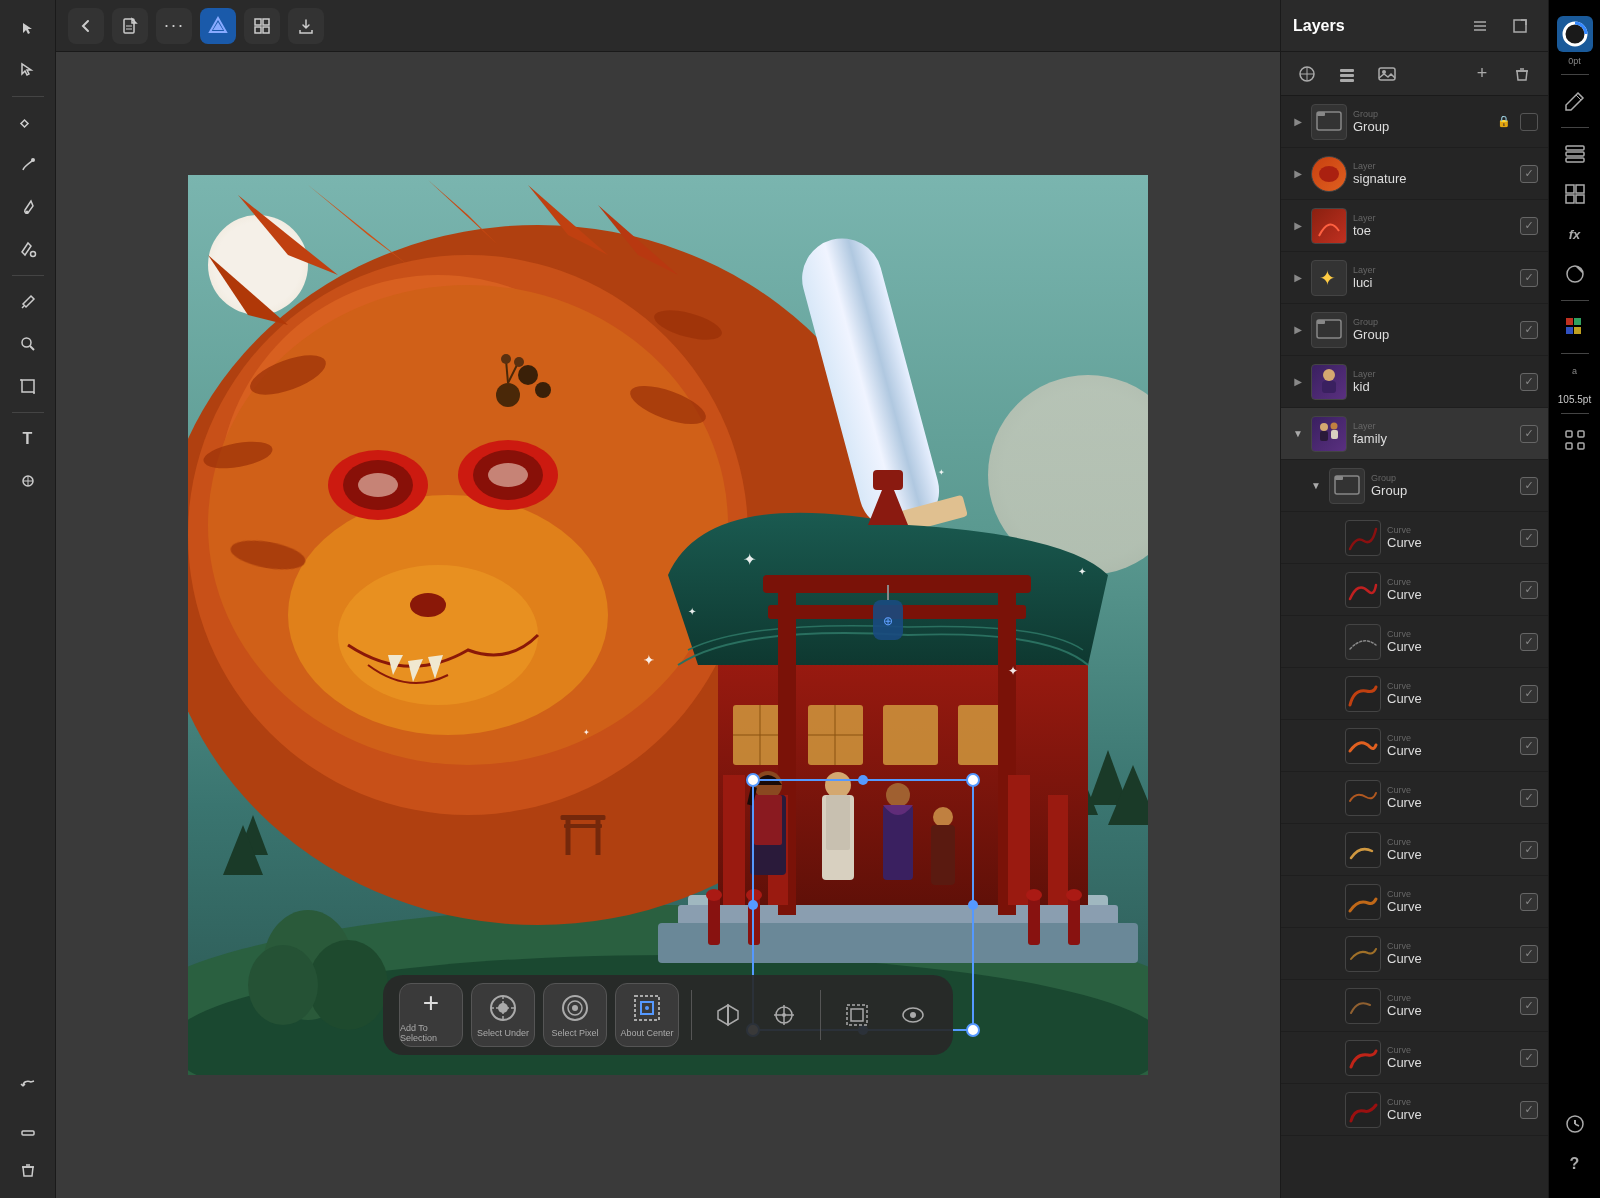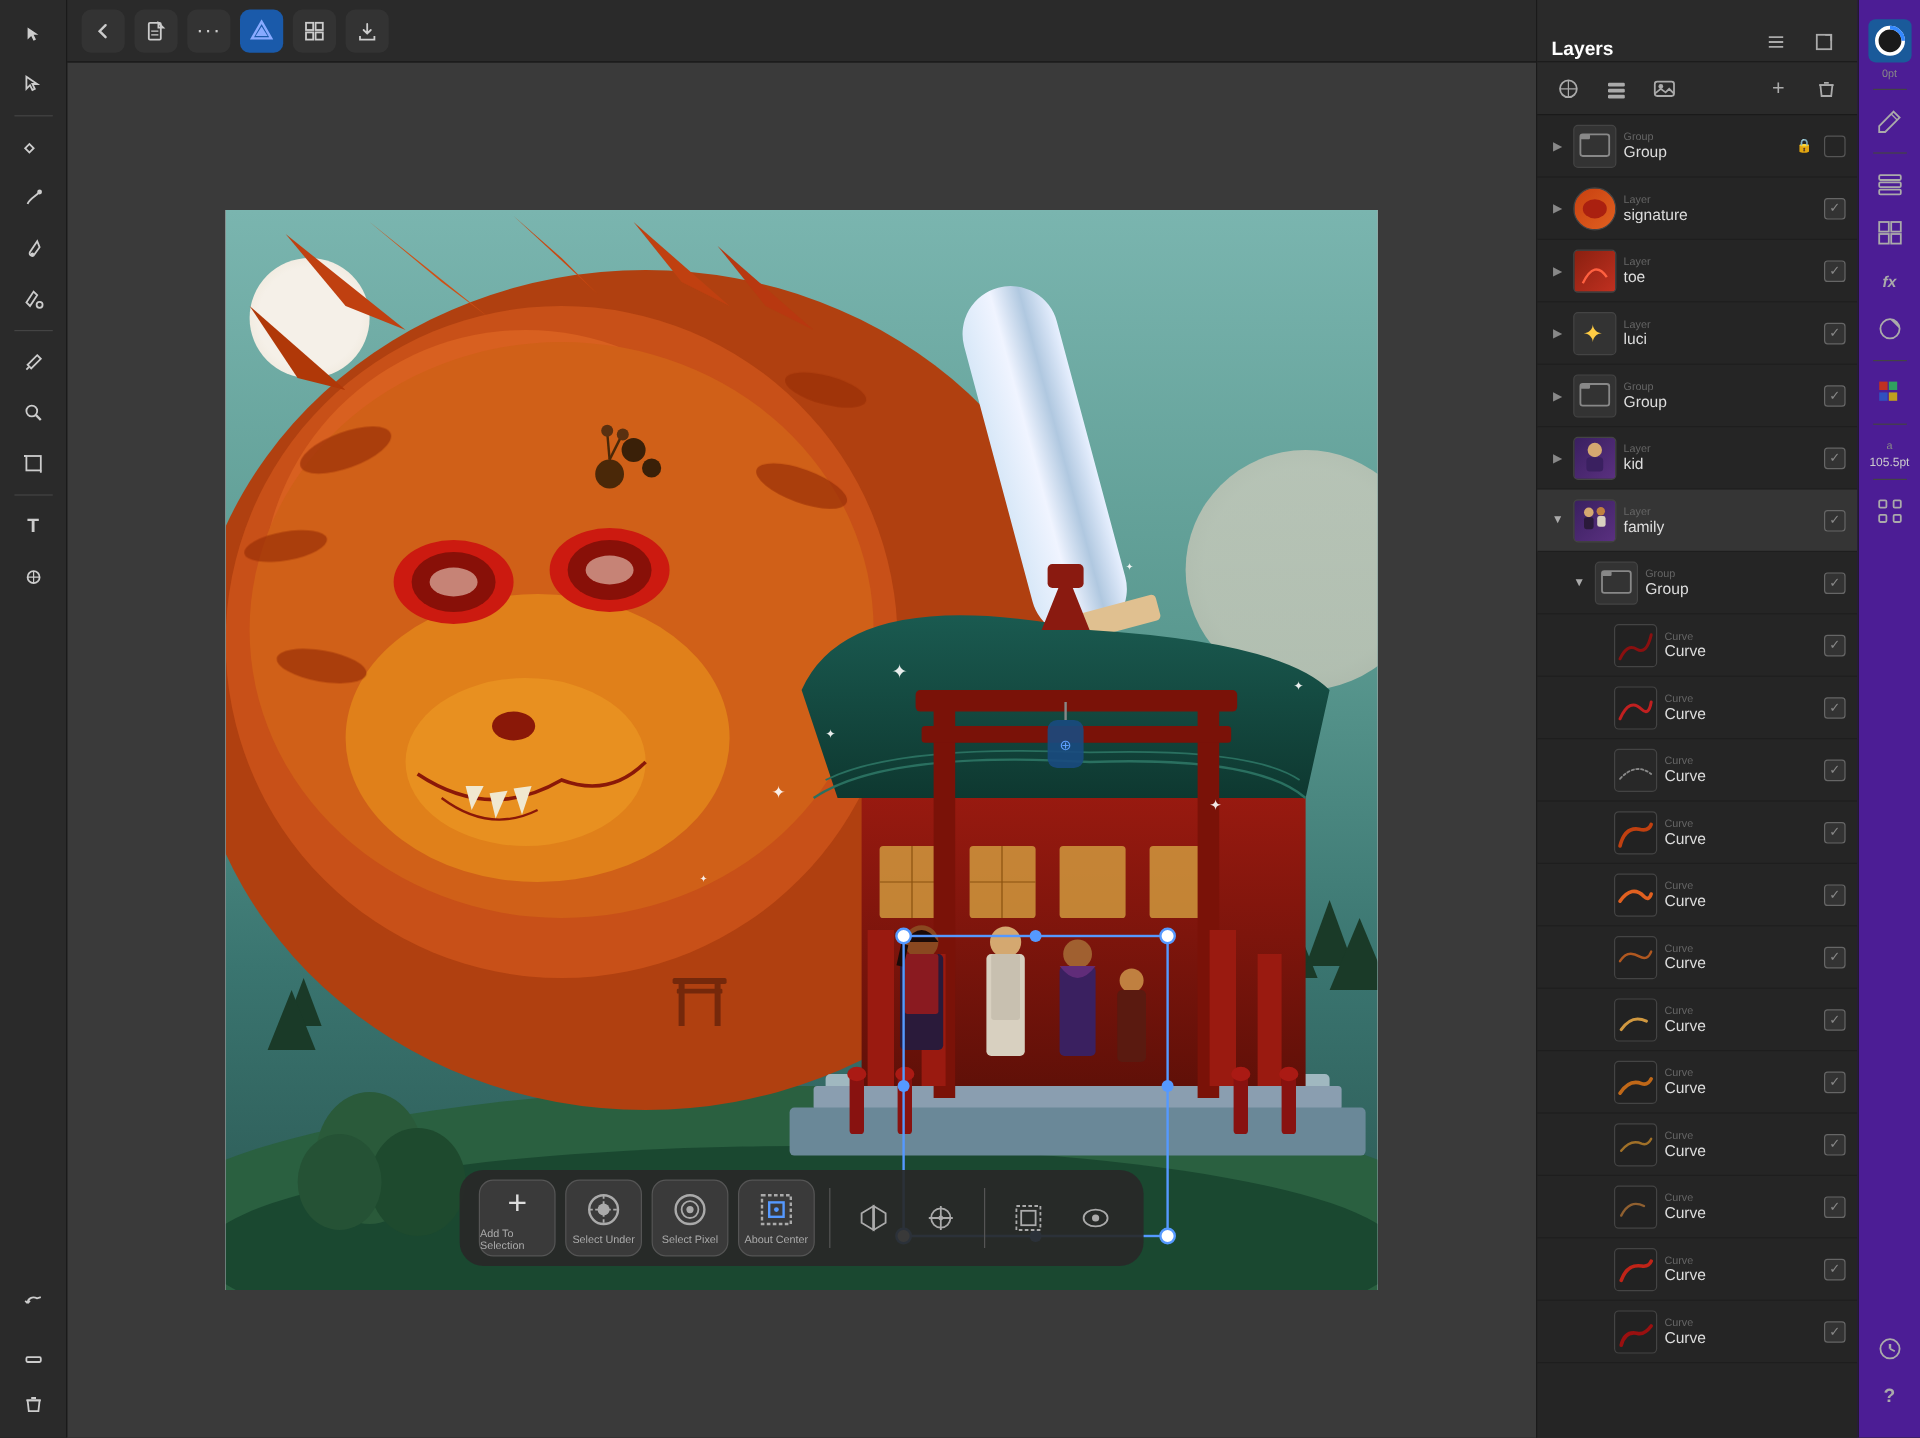--- a/index.html
+++ b/index.html
@@ -201,7 +201,7 @@
       height: 52px;
       background: #2a2a2a;
       display: flex;
-      align-items: flex-end;
+      align-items: center;
       padding: 0 12px;
       border-bottom: 1px solid #1a1a1a;
       gap: 8px;

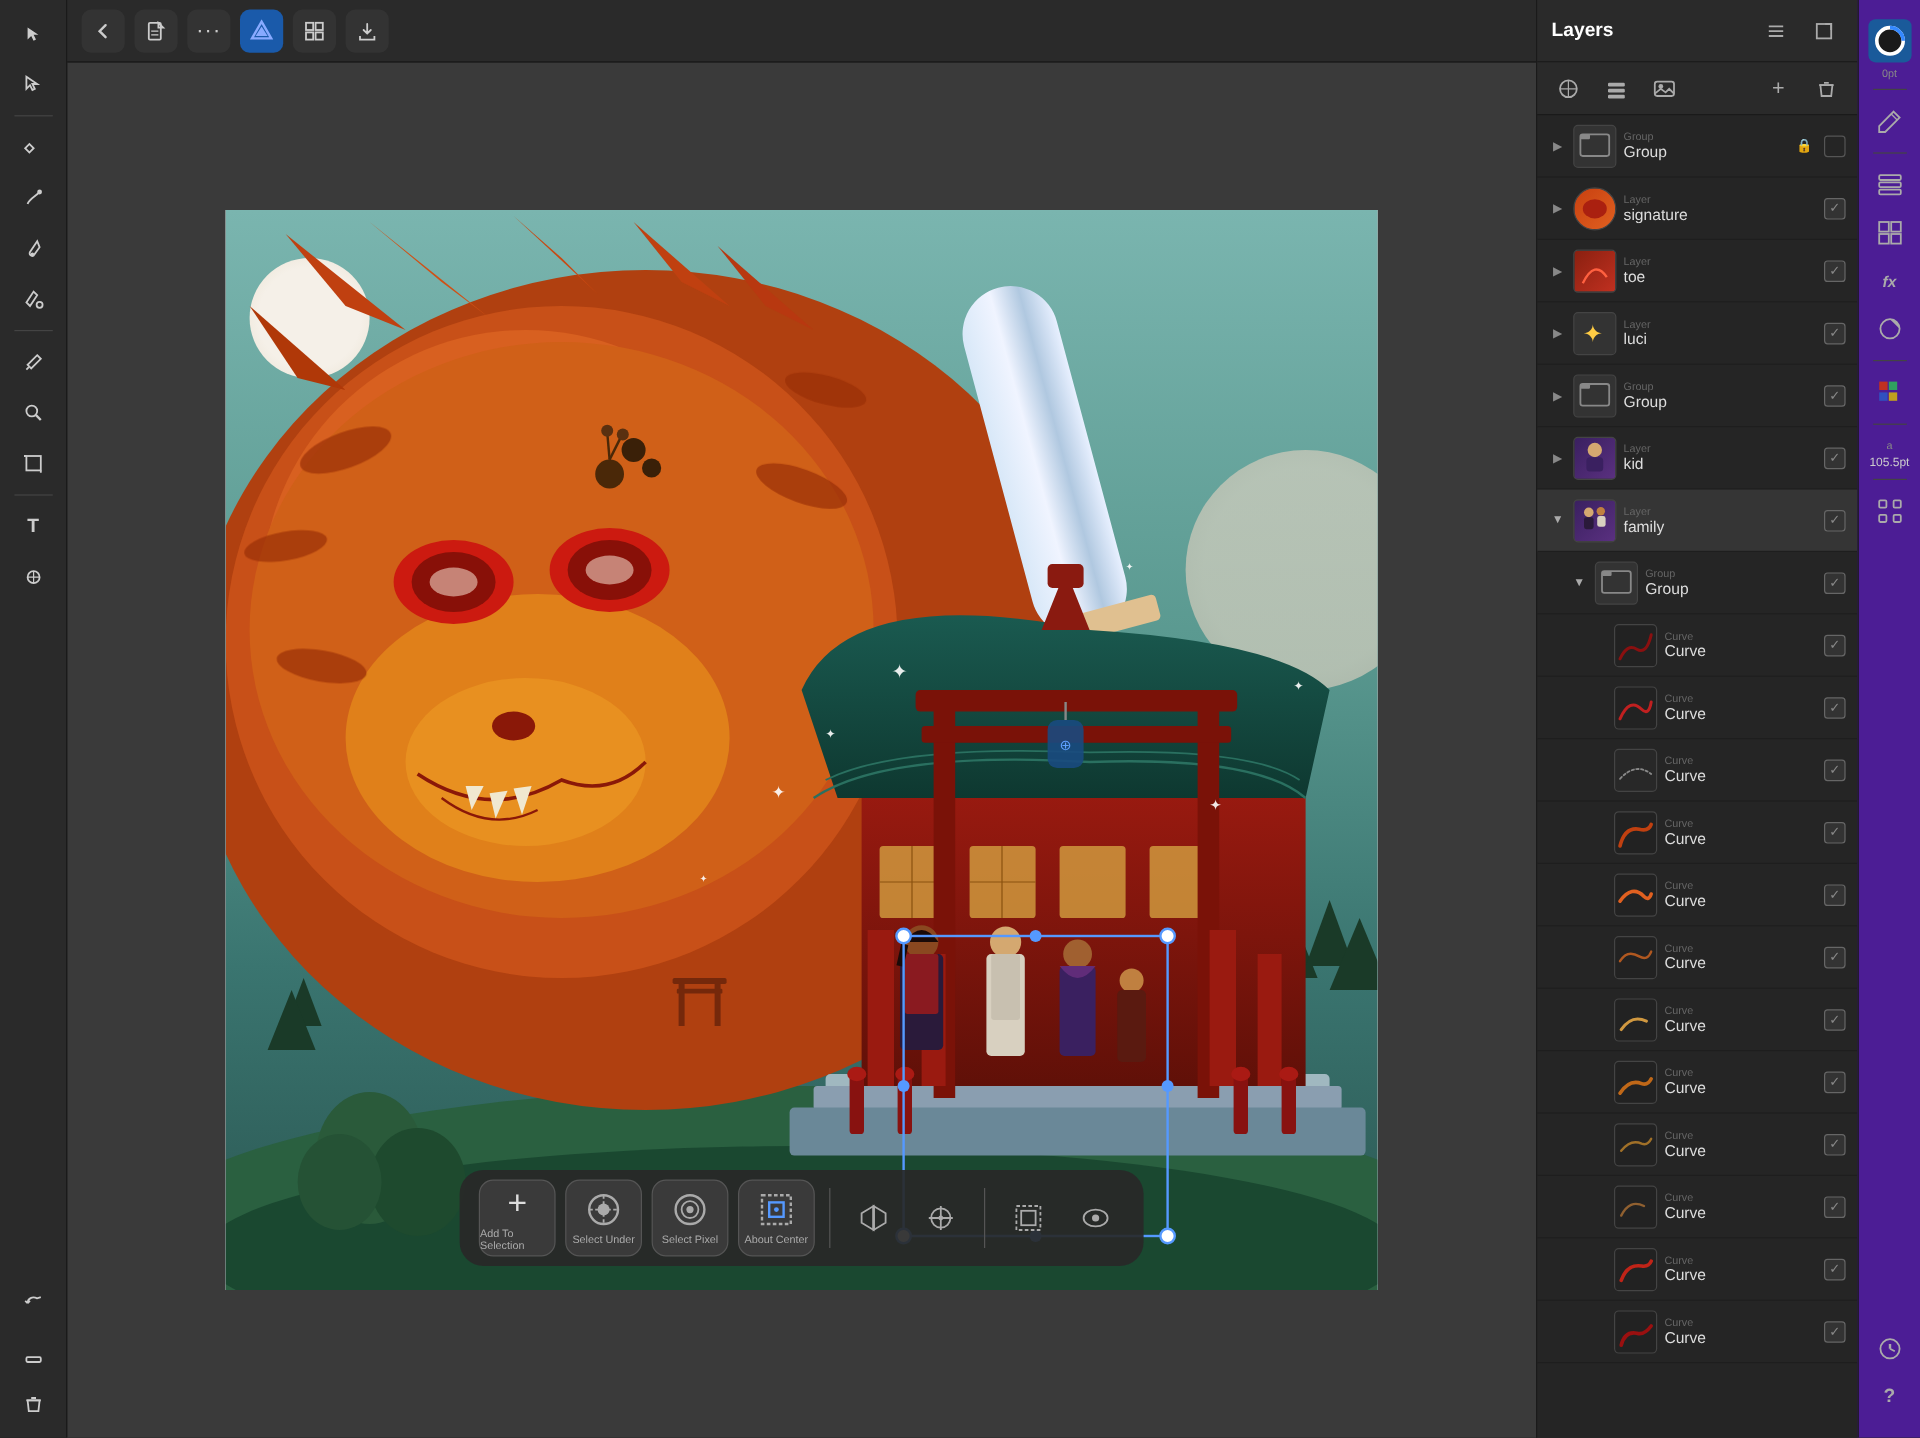--- a/index.html
+++ b/index.html
@@ -359,7 +359,7 @@
       right: 0;
       width: 52px;
       height: 100%;
-      background: #4c1d95;
+      background: #000000;
       display: flex;
       flex-direction: column;
       align-items: center;

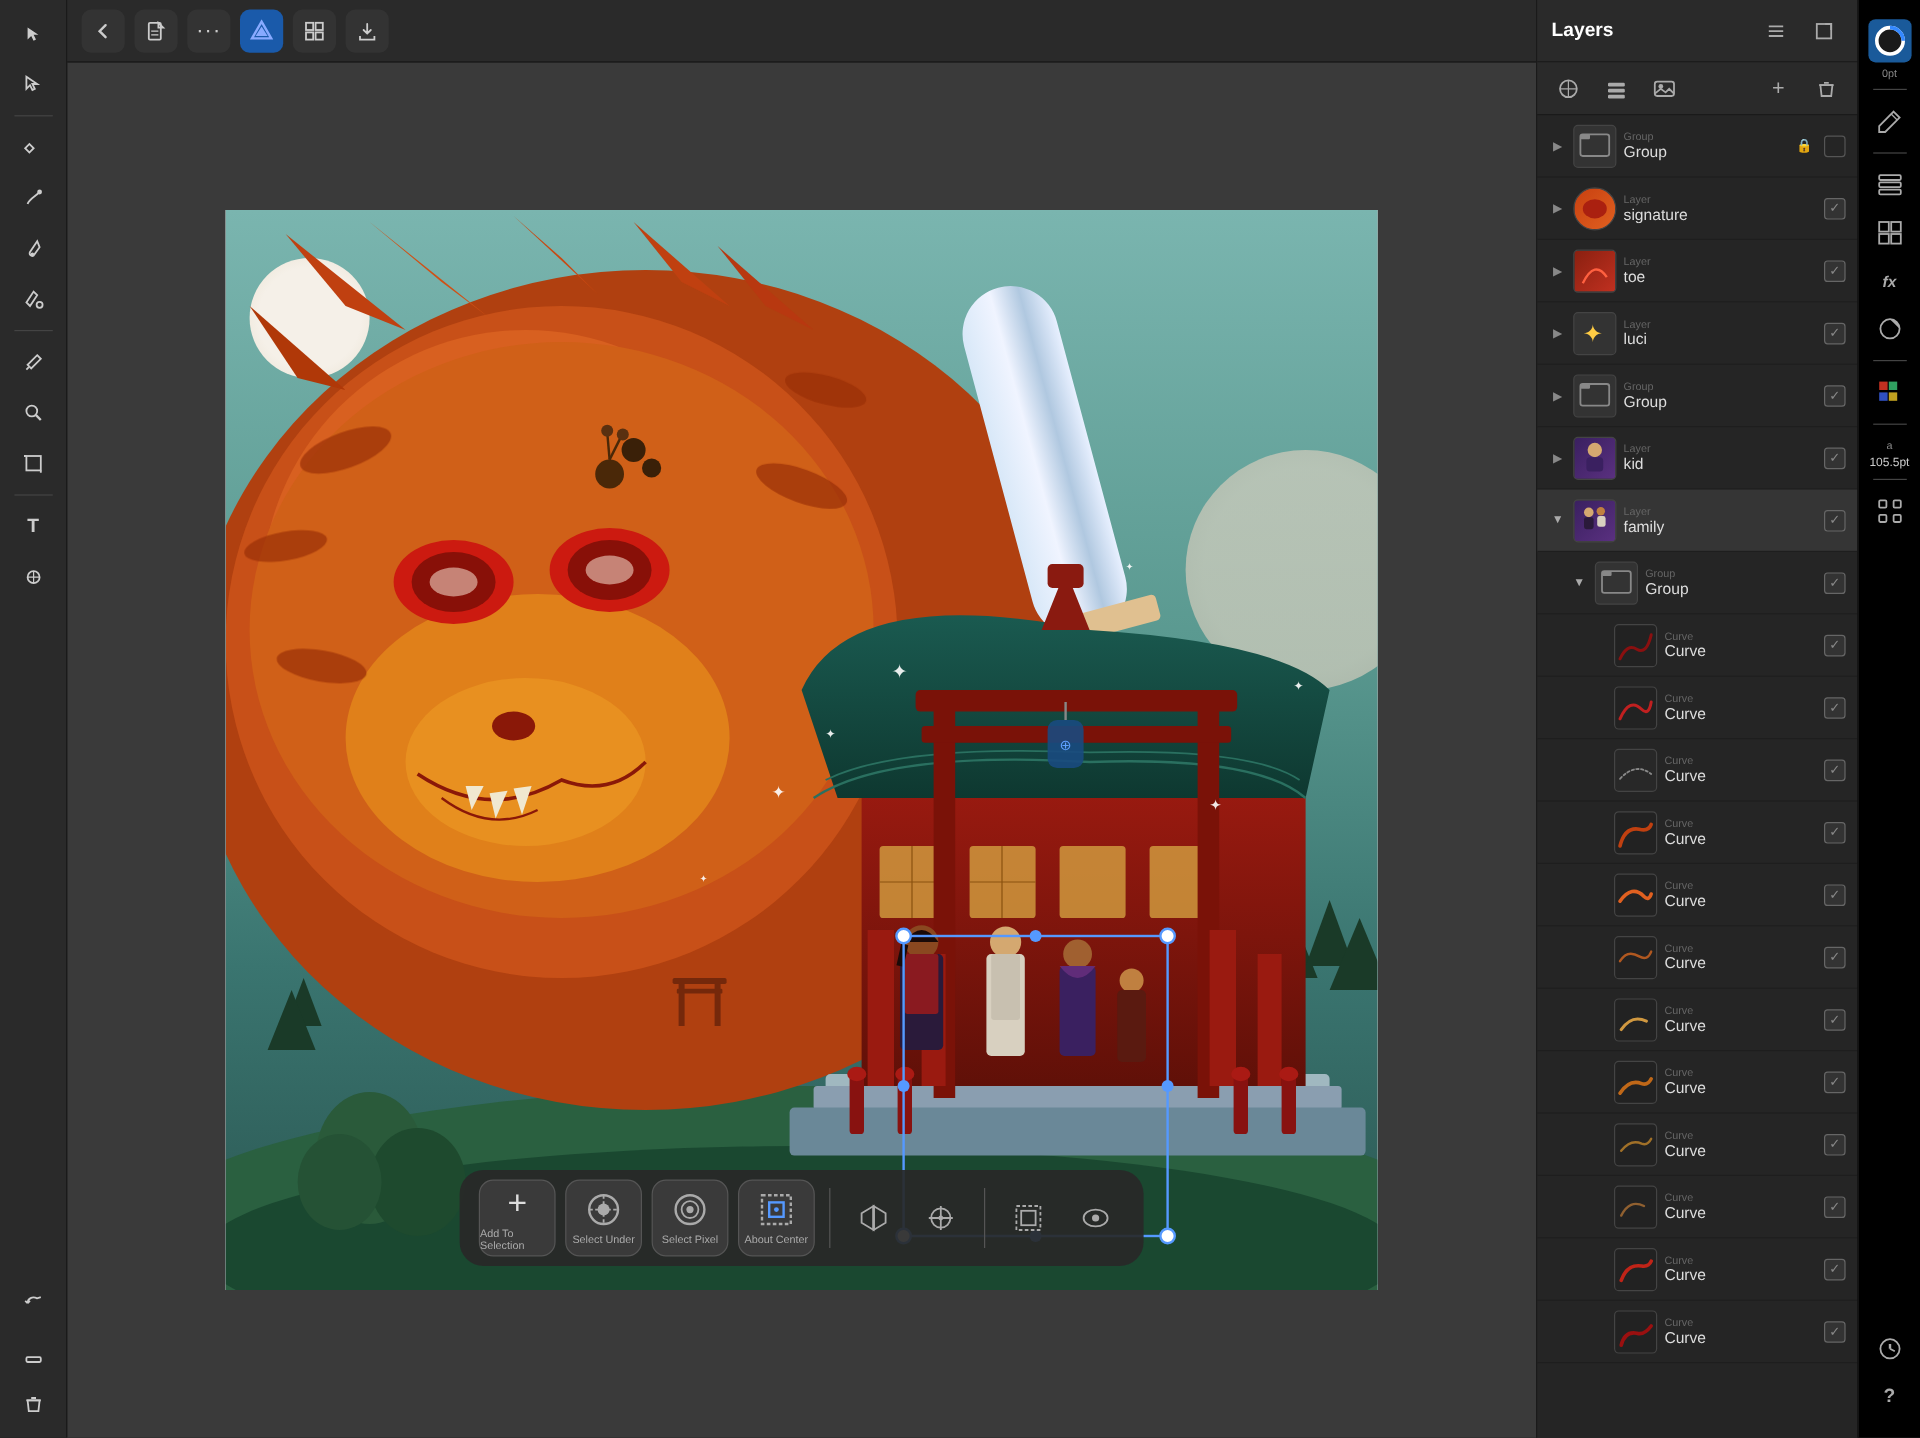--- a/index.html
+++ b/index.html
@@ -382,7 +382,7 @@
     .fr-btn.active { background: #1a5a9a; color: #5af; }
     .fr-divider { width: 28px; height: 1px; background: #444; margin: 4px 0; }
     .fr-text { font-size: 9px; color: #888; text-align: center; }
-    .fr-value { font-size: 10px; color: #ccc; text-align: center; font-weight: 500; }
+    .fr-value { font-size: 10px; color: #ccc; text-align: center; font-weight: 500; margin-top: 14px; }
   </style>
 </head>
 <body>

